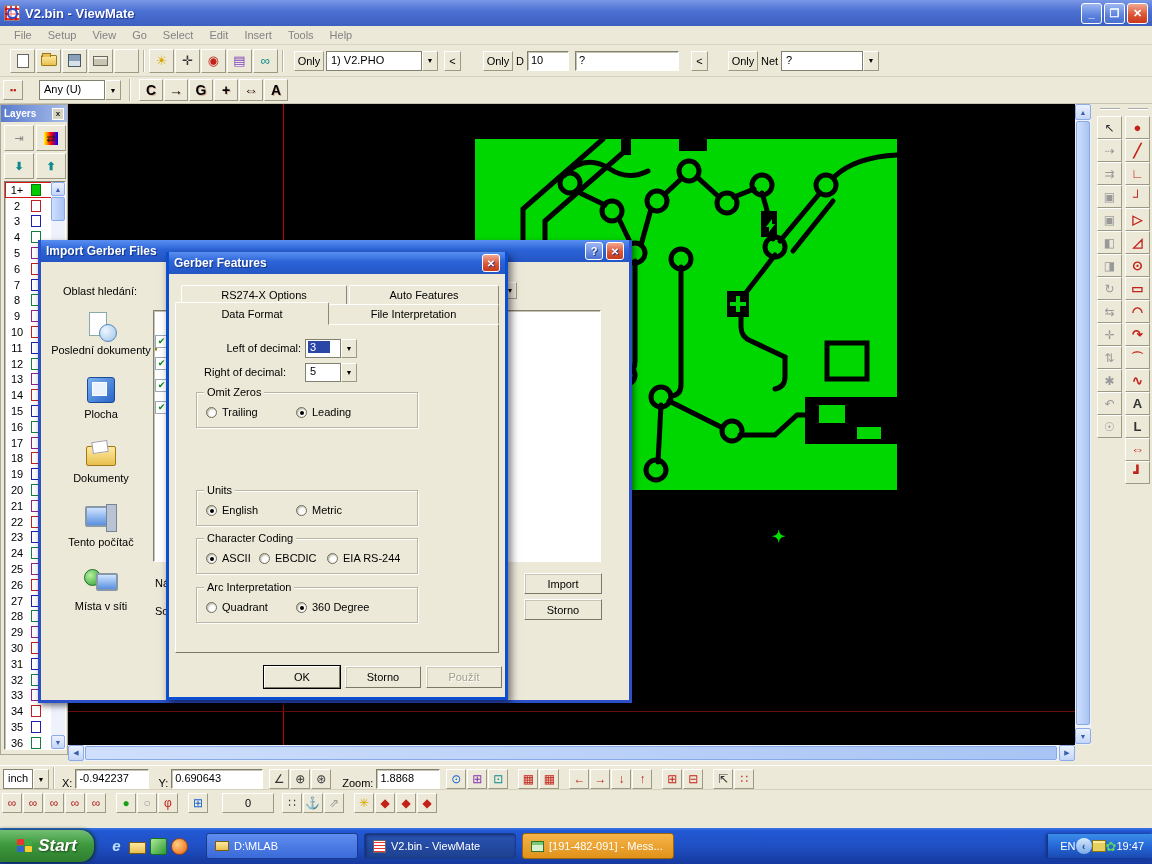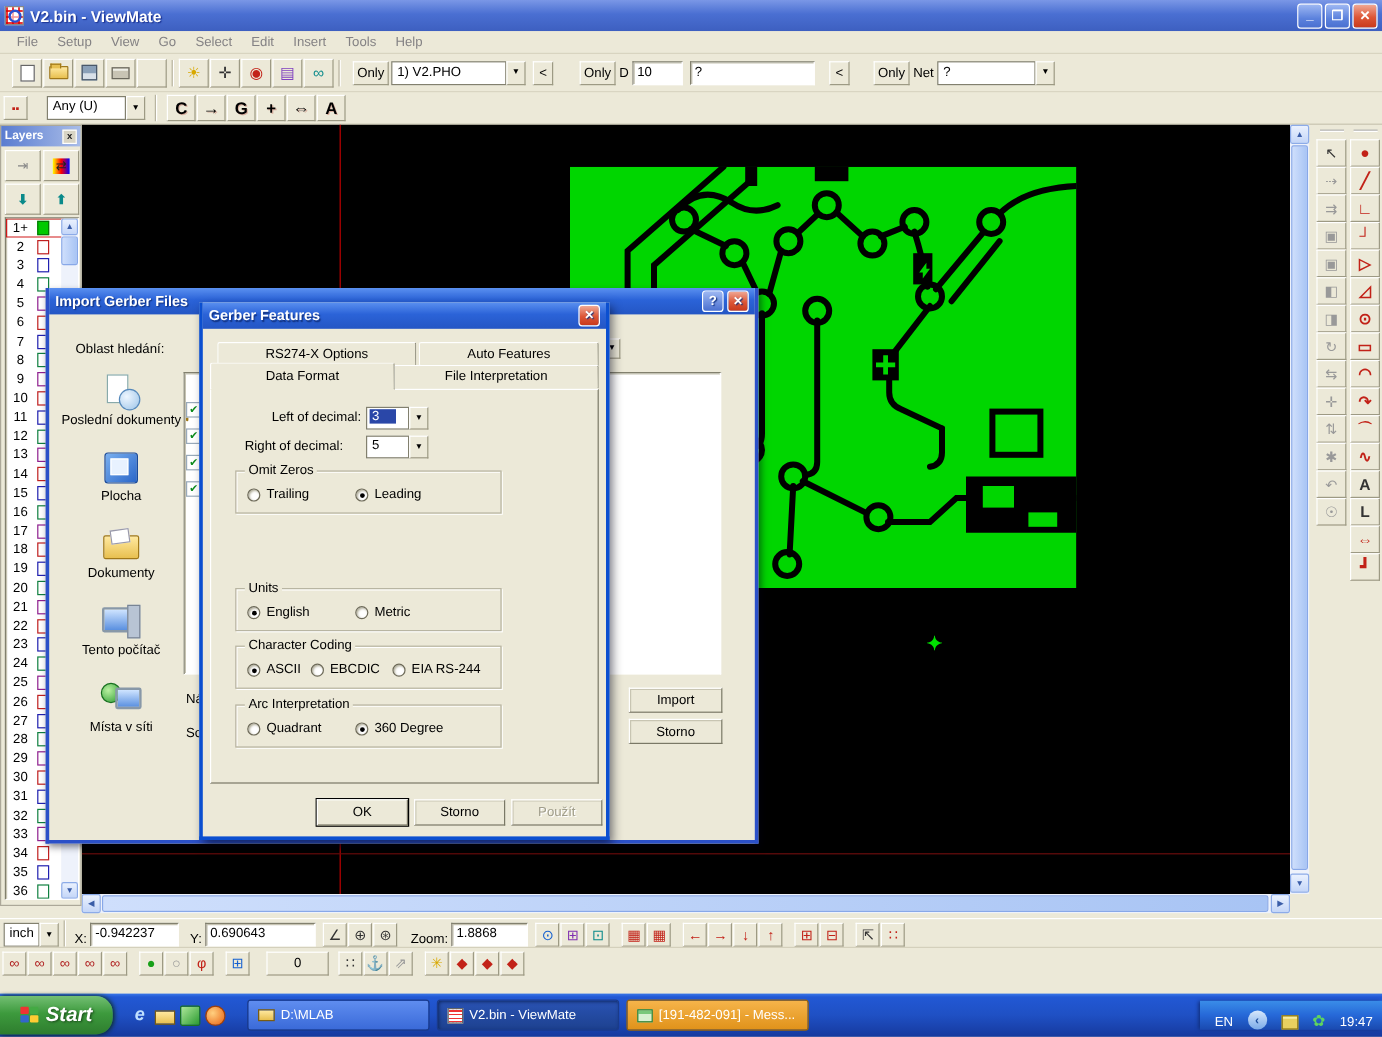--- a/index.html
+++ b/index.html
@@ -120,7 +120,7 @@
 .ql-folder{background:linear-gradient(#ffe9a0,#e8c050);border:1px solid #7a5c10;height:12px;margin-top:3px}
 .ql-book{background:linear-gradient(135deg,#aee89a,#2a9a30);border:1px solid #187020;border-radius:2px}
 .ql-ff{background:radial-gradient(circle at 35% 35%,#ffd080,#e86010);border-radius:50%;border:1px solid #a04008}
-.tray{margin-left:auto;height:24px;display:flex;align-items:flex-end;gap:12px;padding:0 8px 0 12px;
+.tray{margin-left:auto;height:24px;display:flex;align-items:center;gap:0;padding:0 8px 0 12px;
   background:linear-gradient(180deg,#3a8de8 0%,#2668d8 50%,#1a4ab0 100%);box-shadow:-2px 0 3px #10307e;color:#fff}
 .traycirc{width:16px;height:16px;border-radius:50%;background:linear-gradient(#d8e8fc,#7aaae8);color:#1a4a9a;
   display:flex;align-items:center;justify-content:center;font-weight:bold;font-size:10px}

